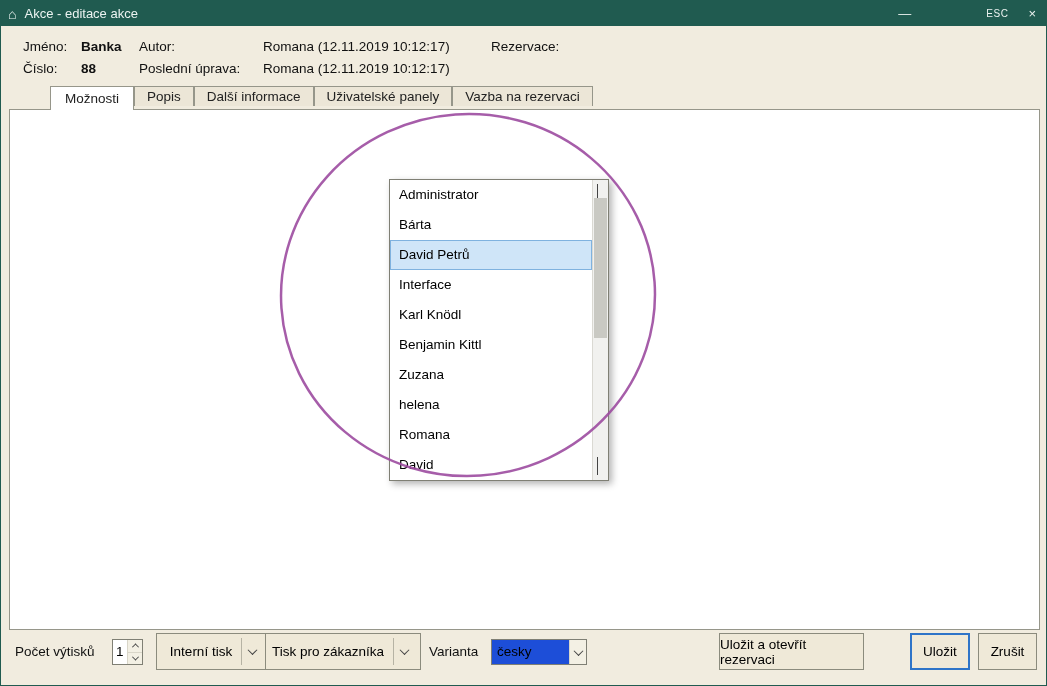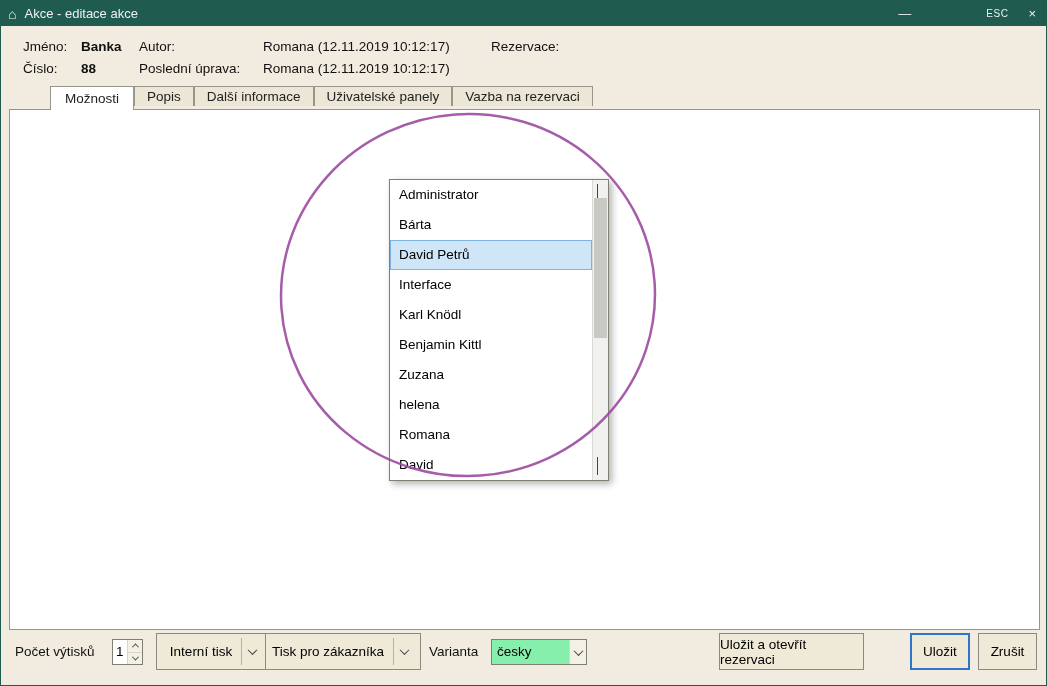--- a/index.html
+++ b/index.html
@@ -34,7 +34,7 @@
   .tb { position:absolute; height:26px; border:1px solid #7f7f74; background:#fff; color:#000;
         font-family:inherit; font-size:13.5px; padding:0 5px; }
   .tb.red { border-color:var(--accent-red,#B3362F); }
-  .combo { position:absolute; height:26px; border:1px solid #7f7f74; background:#86efac; display:flex;
+  .combo { position:absolute; height:26px; border:1px solid #7f7f74; background:#1d4ed8; display:flex;
            align-items:center; font-size:13.5px; color:#000; }
   .combo.red { border-color:var(--accent-red,#B3362F); }
   .combo .val { flex:1; padding:0 5px; white-space:nowrap; overflow:hidden; height:24px; line-height:24px; }

